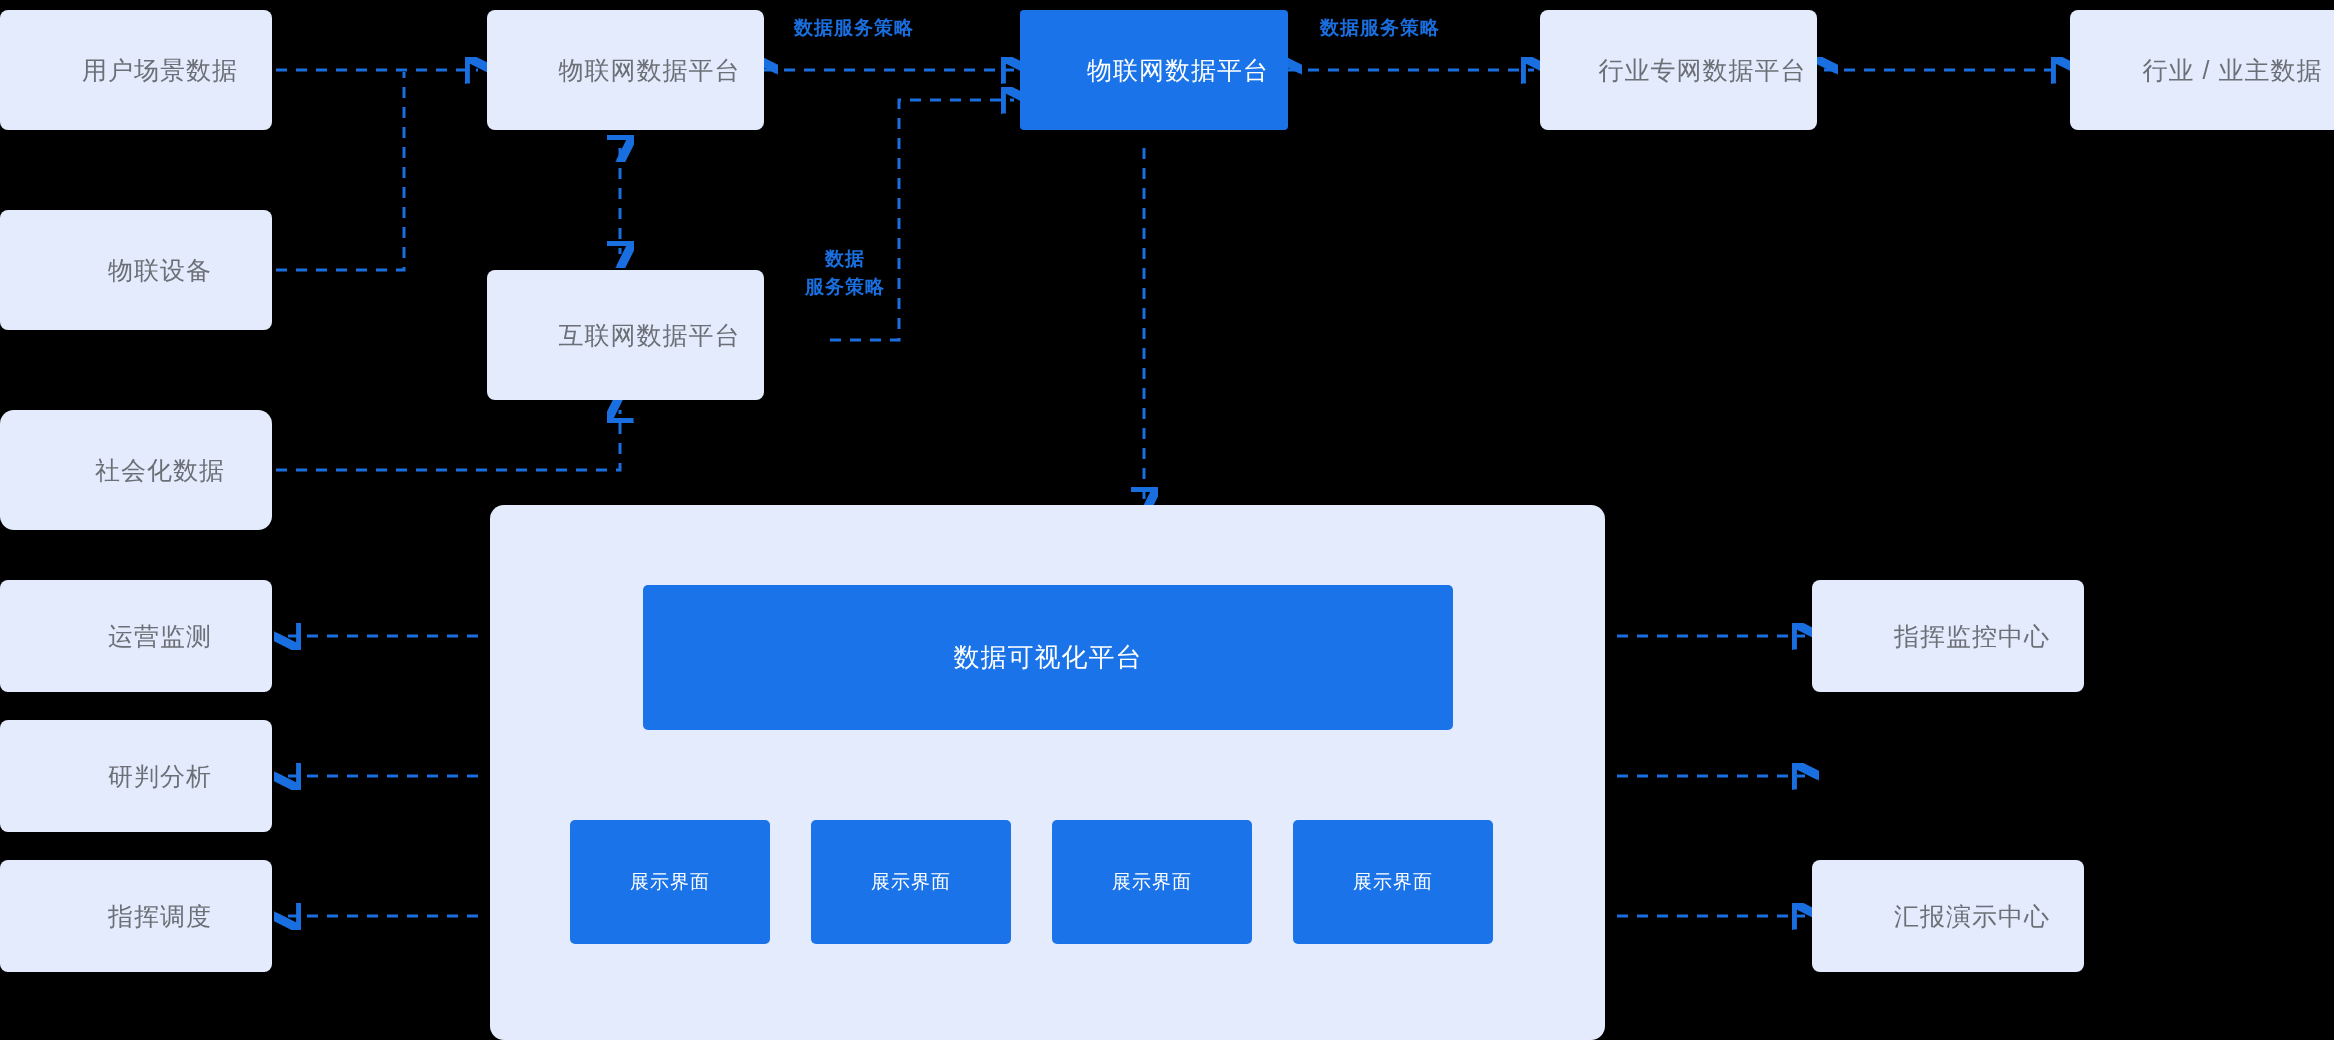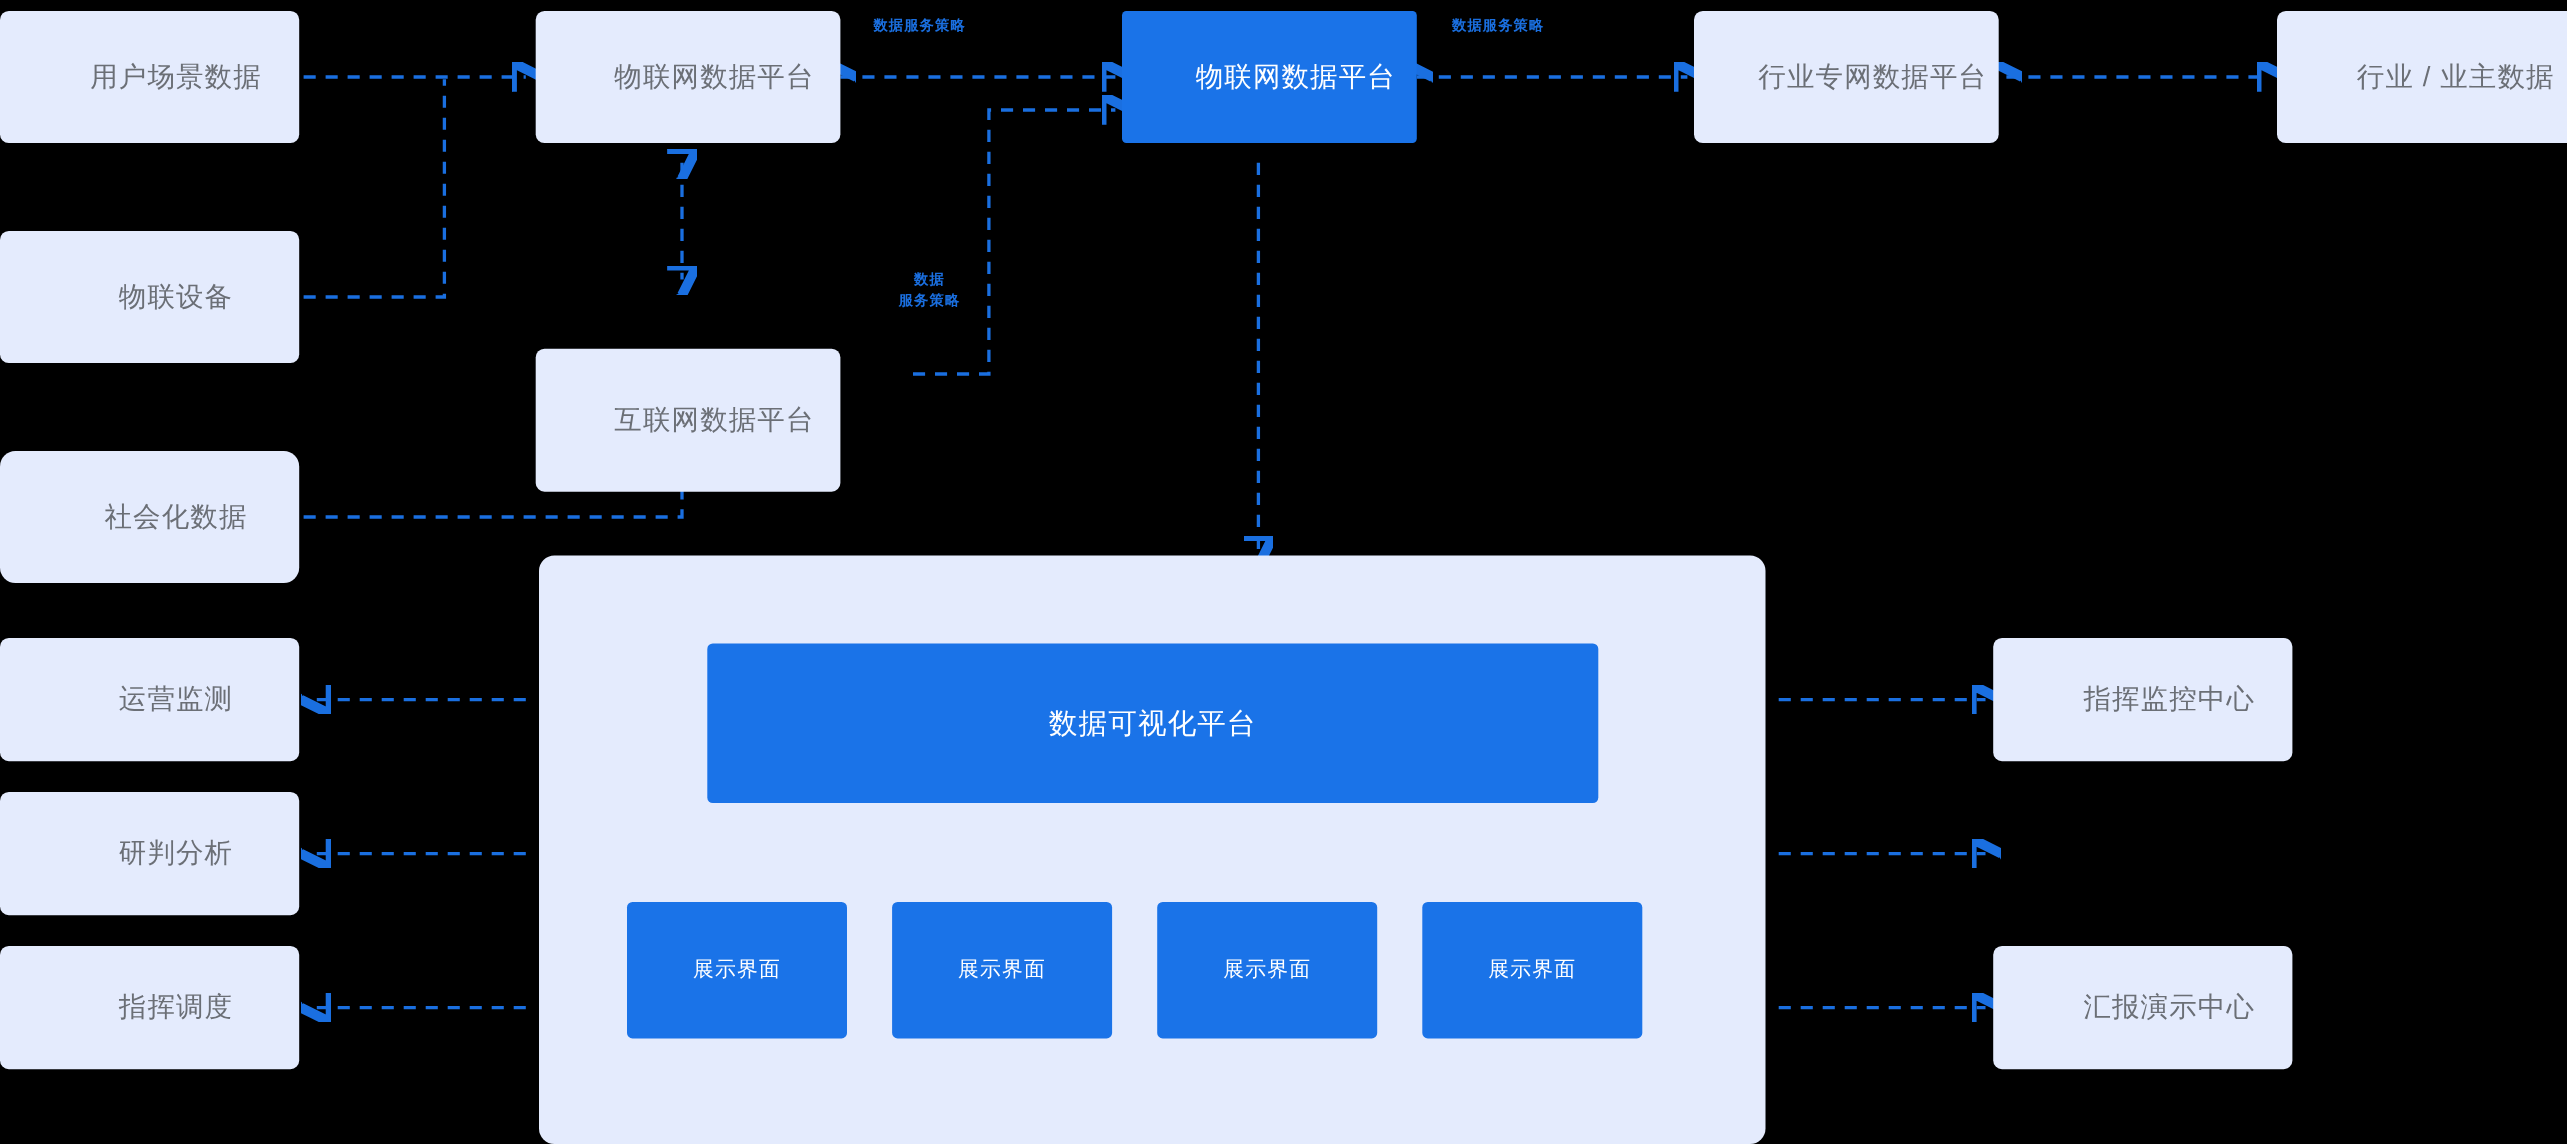--- a/index.html
+++ b/index.html
@@ -25,7 +25,7 @@
   .edgelabel{
     position:absolute;
     color:#1a6fe0;
-    font-size:13px;
+    font-size:19px;
     font-weight:bold;
     letter-spacing:1px;
     line-height:1.45;

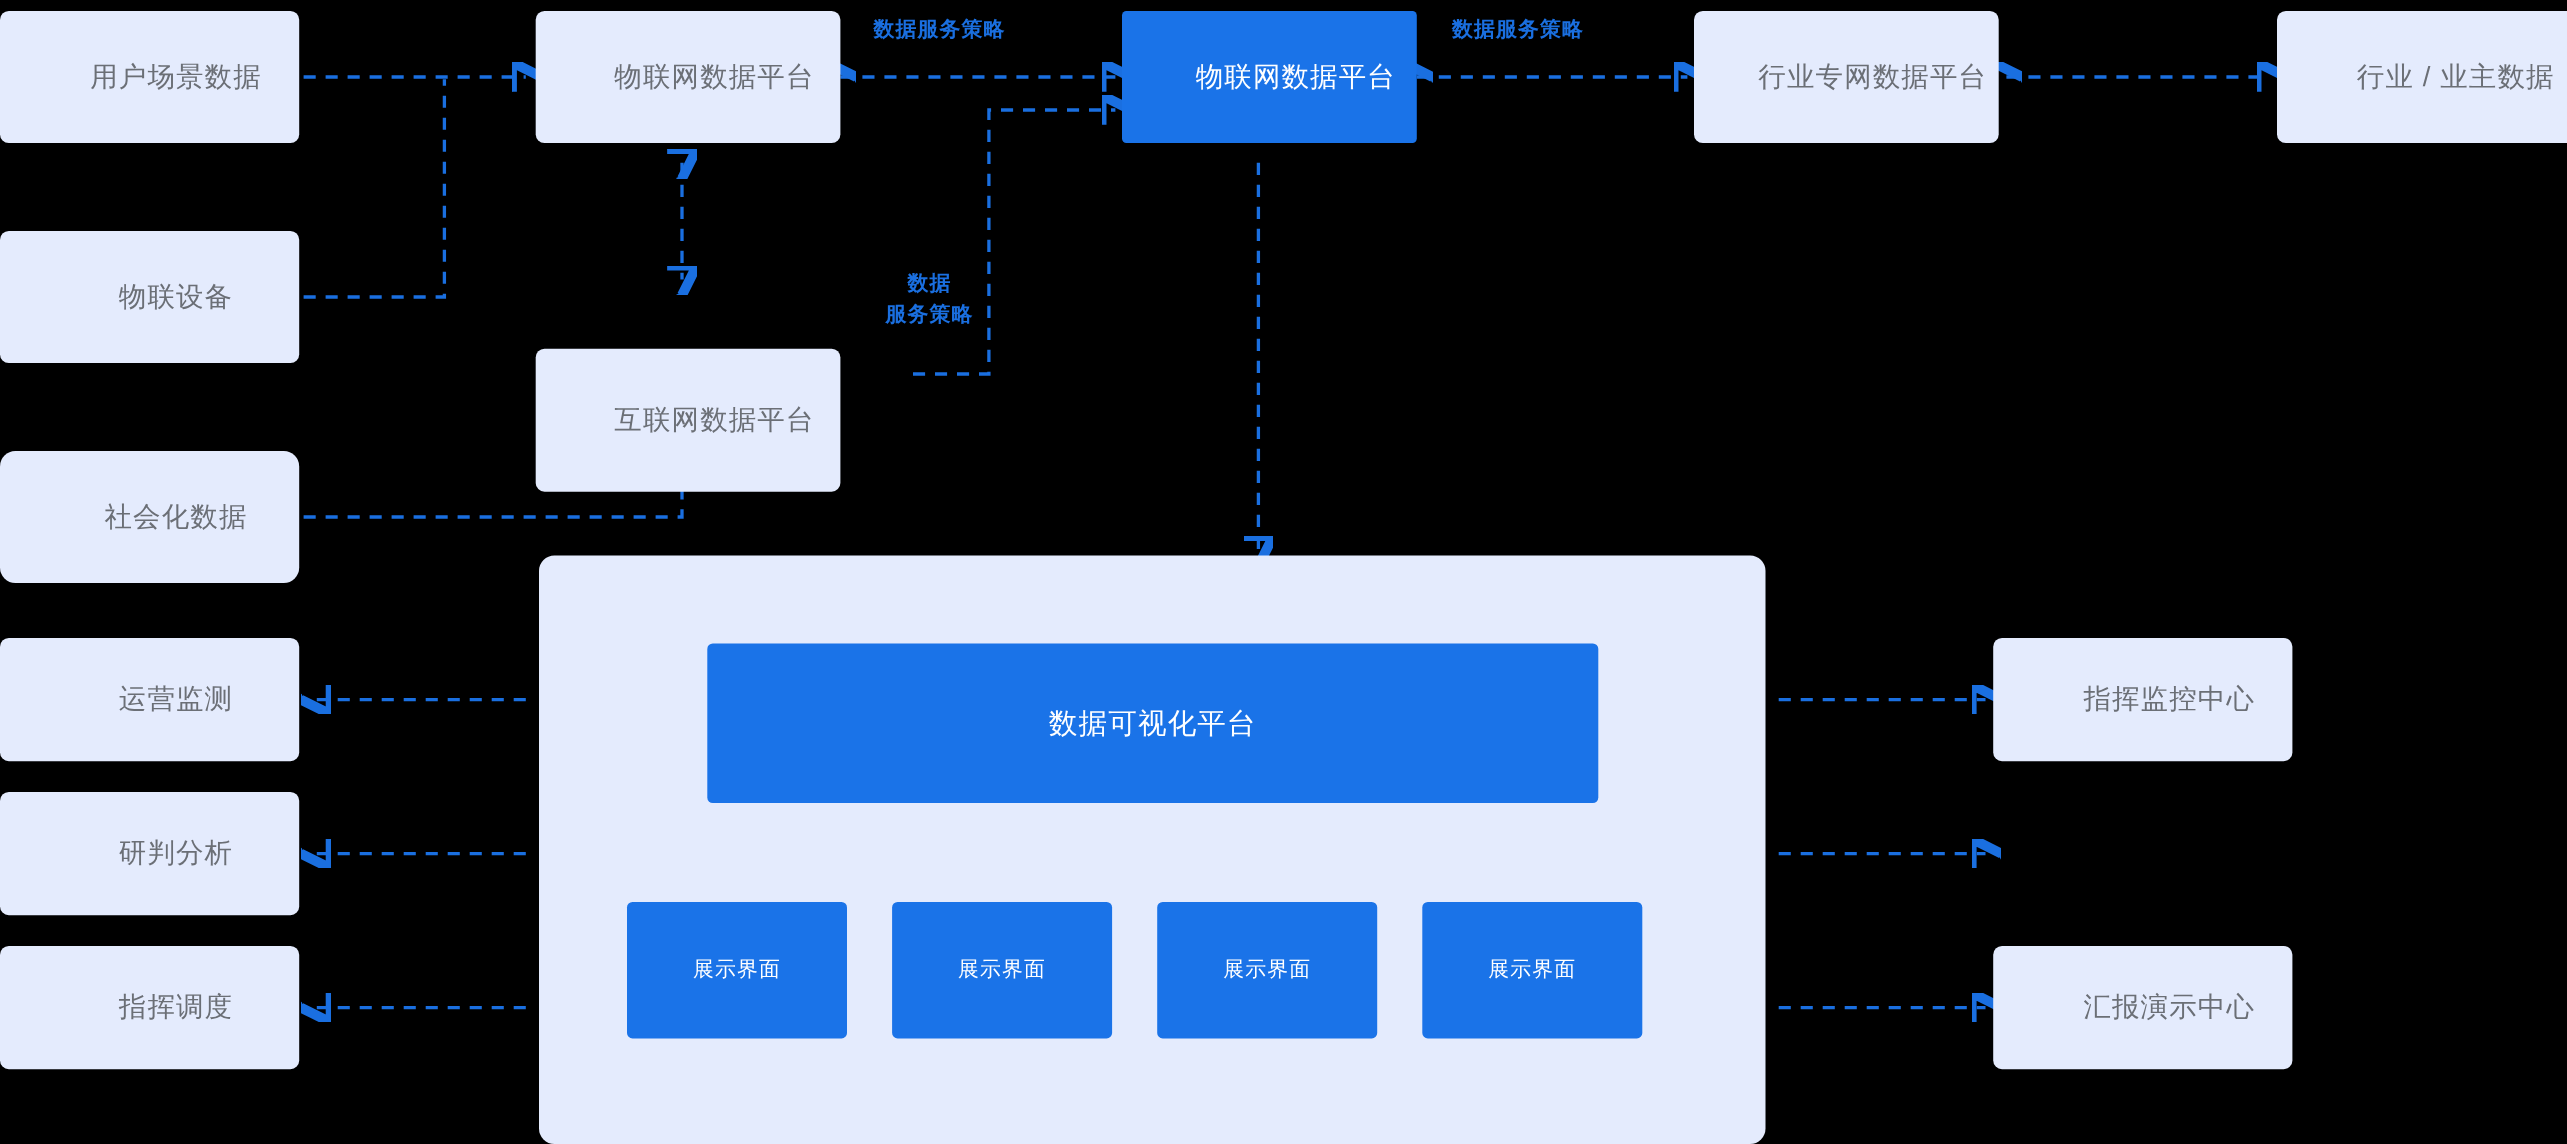--- a/index.html
+++ b/index.html
@@ -103,7 +103,7 @@
     <span>物联网数据平台</span>
   </div>
 
-  <div class="node light n-lg" style="left:487px;top:270px;width:277px;height:130px;margin-top:47px;">
+  <div class="node light n-lg" style="left:487px;top:270px;width:277px;height:130px;">
     <span>互联网数据平台</span>
   </div>
 

